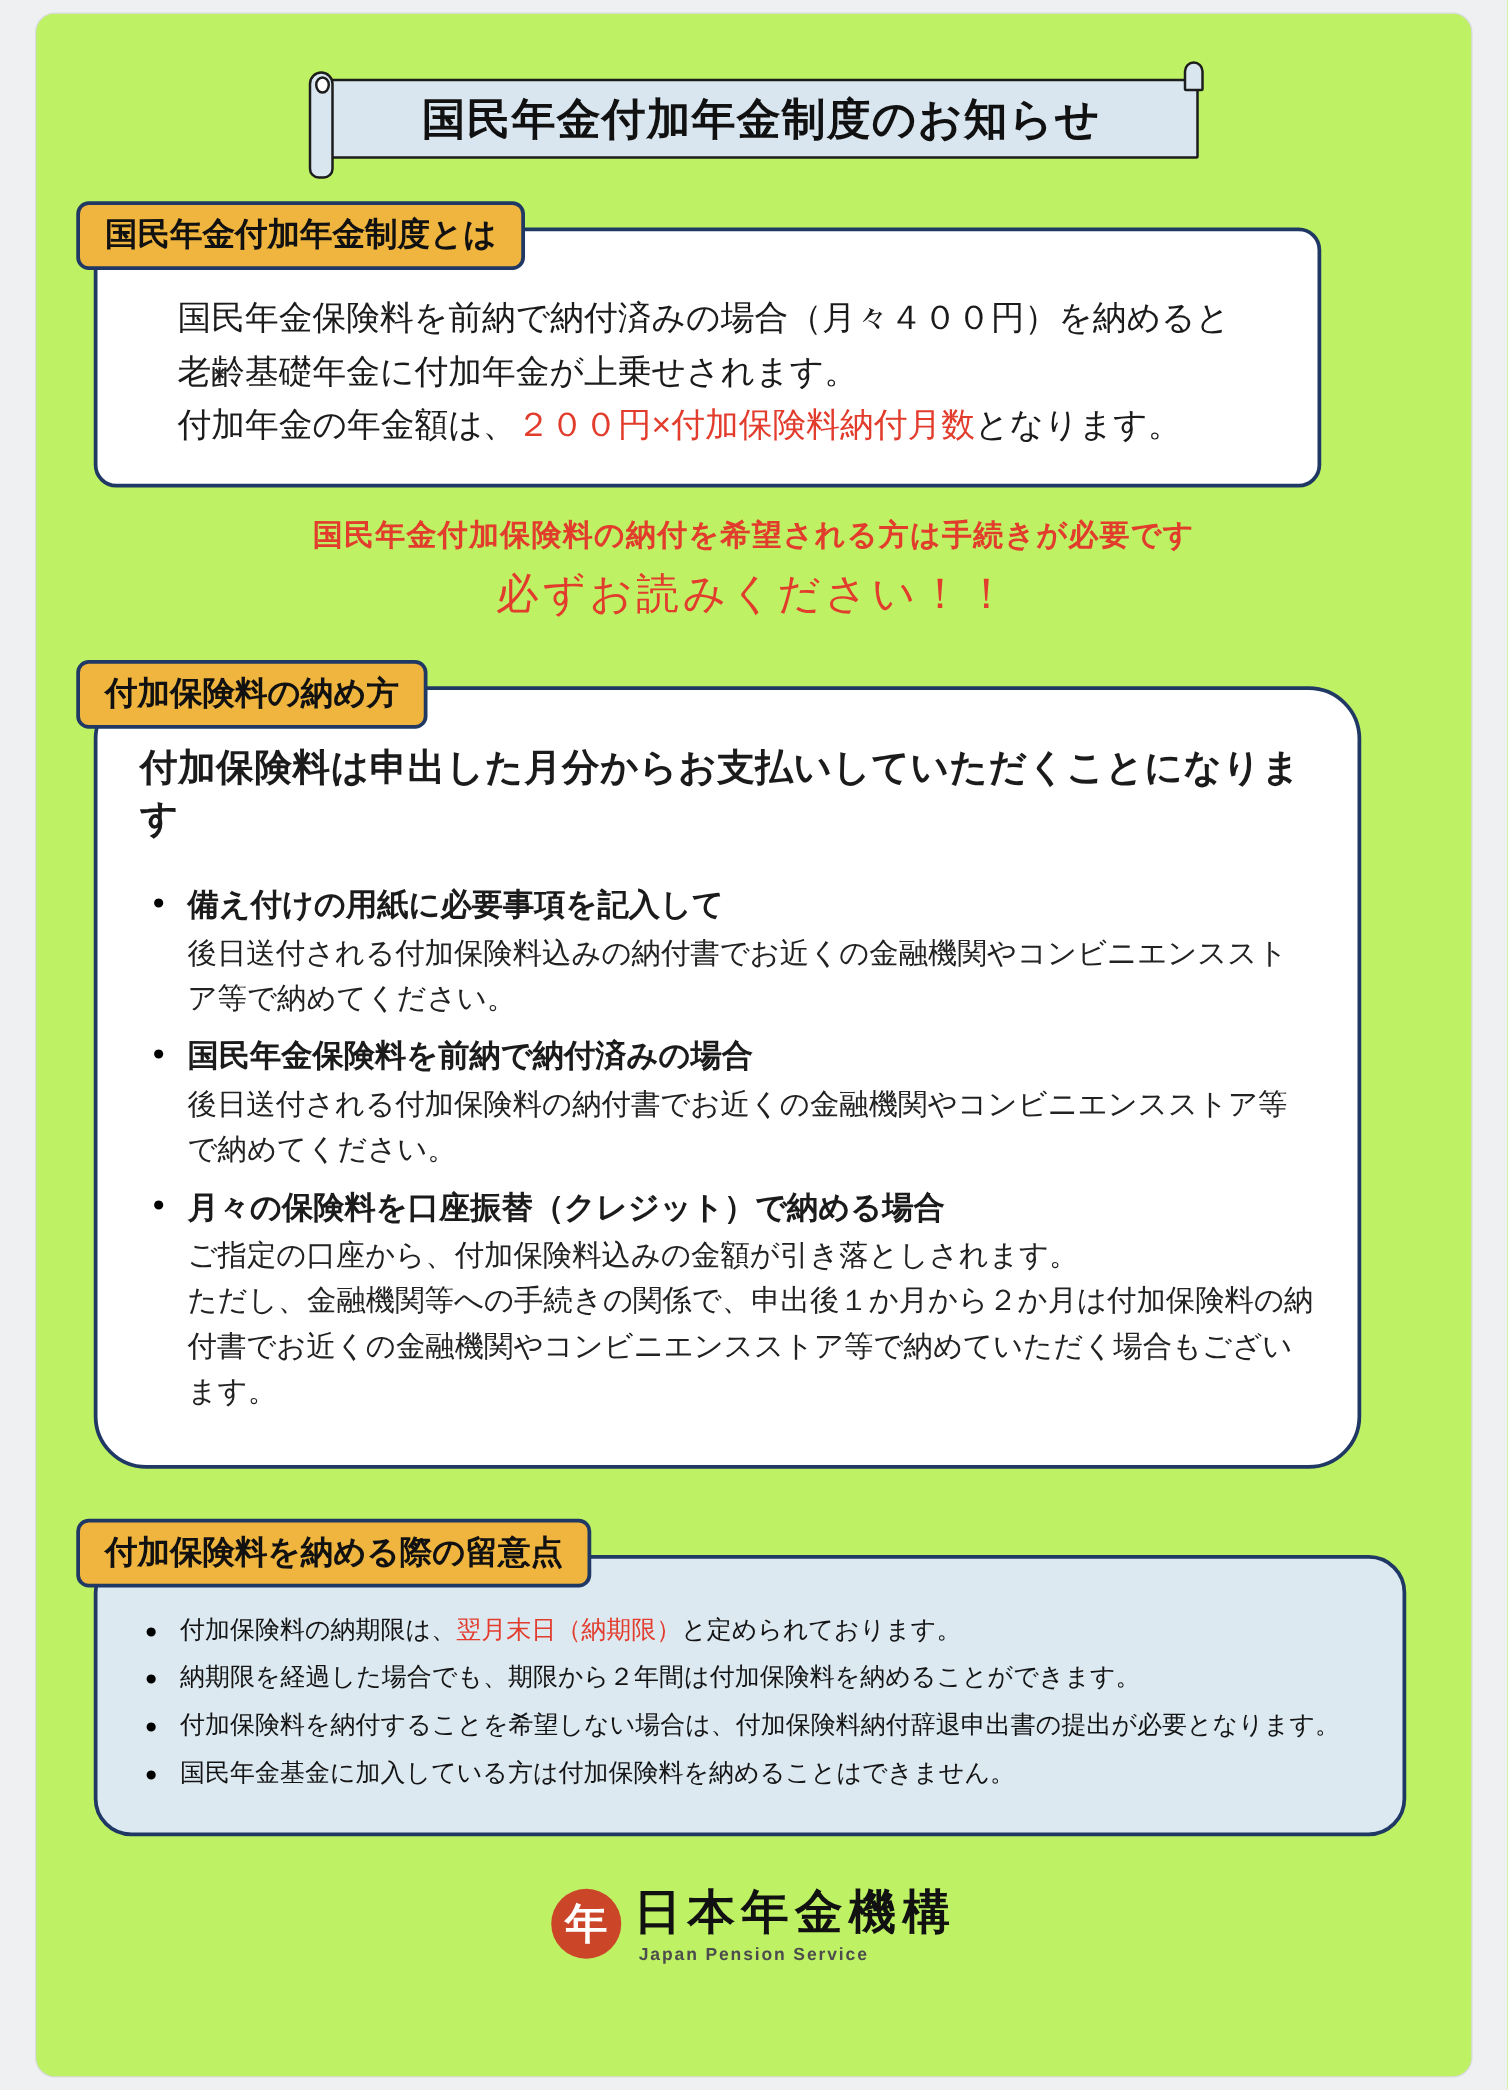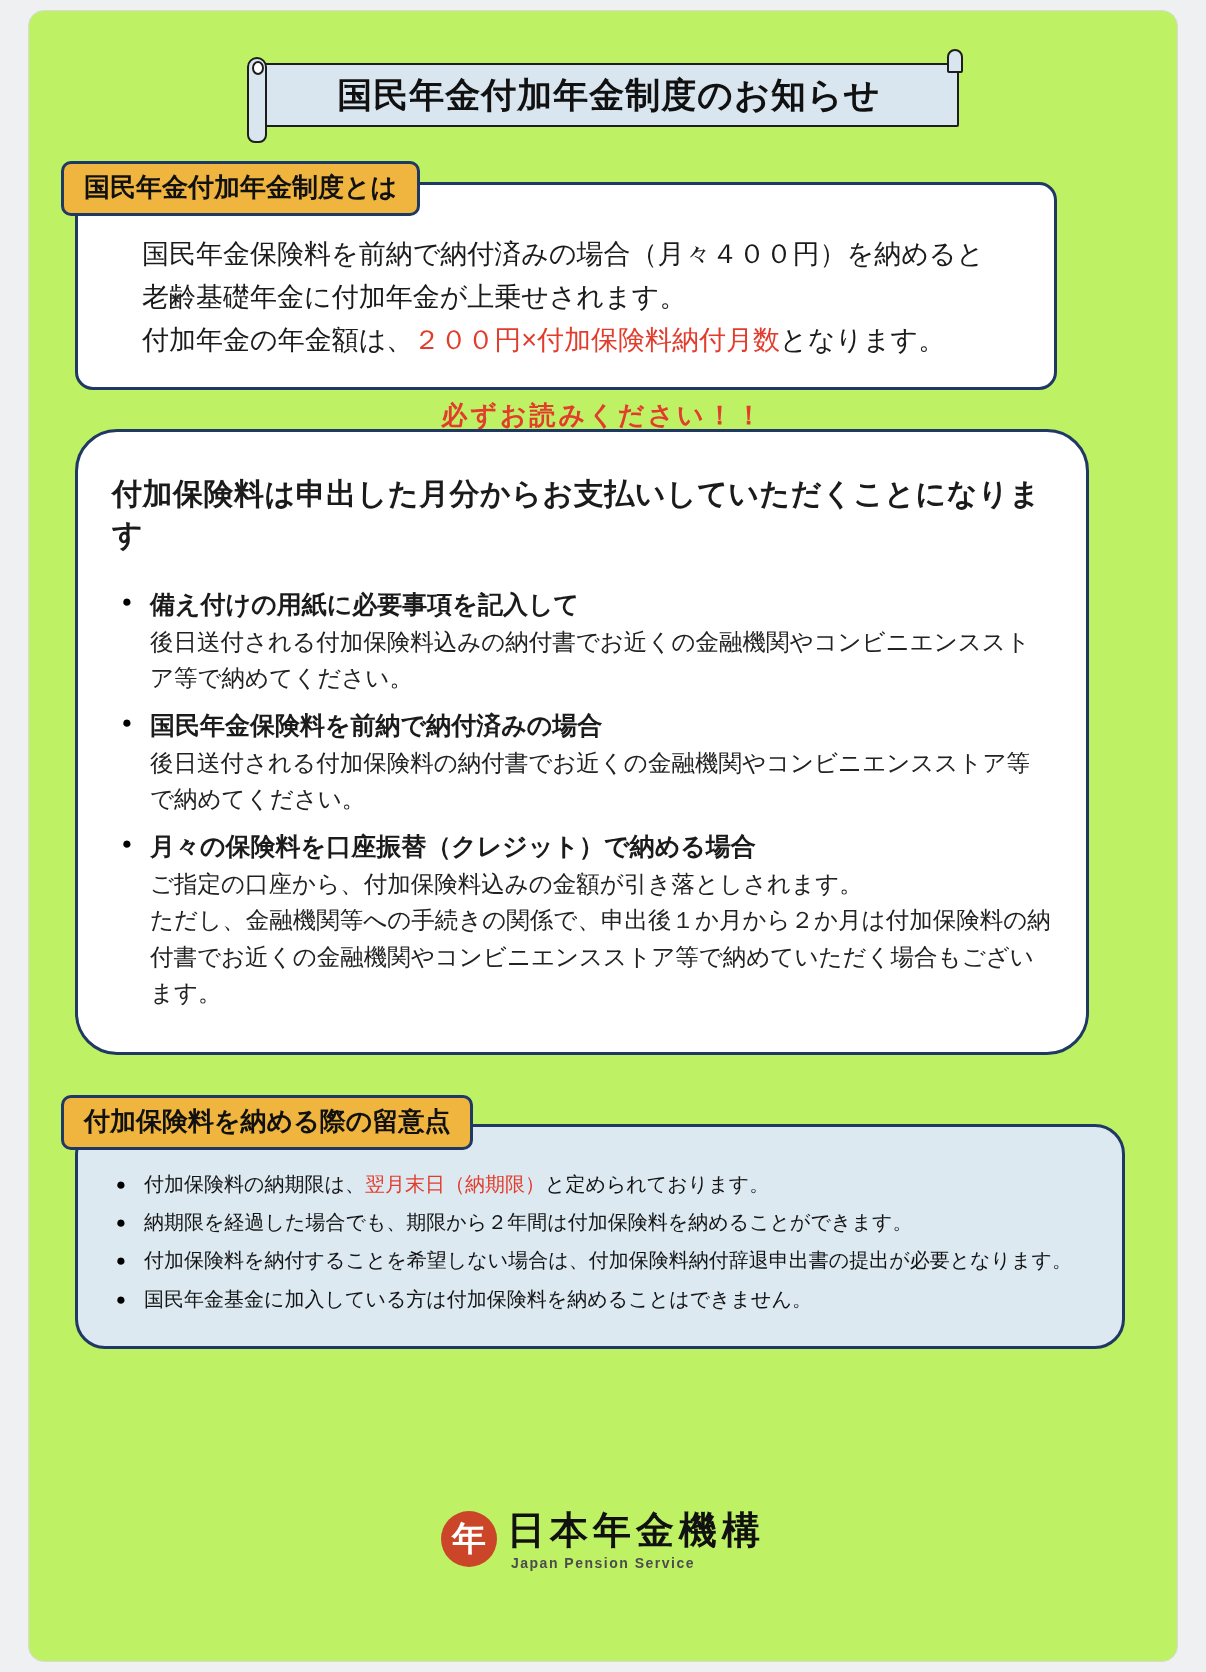--- a/index.html
+++ b/index.html
@@ -117,6 +117,7 @@
     </div>
   </section>
 
+  <div class="alert-line1">国民年金付加保険料の納付を希望される方は手続きが必要です</div>
   <div class="alert-line2">必ずお読みください！！</div>
 
 

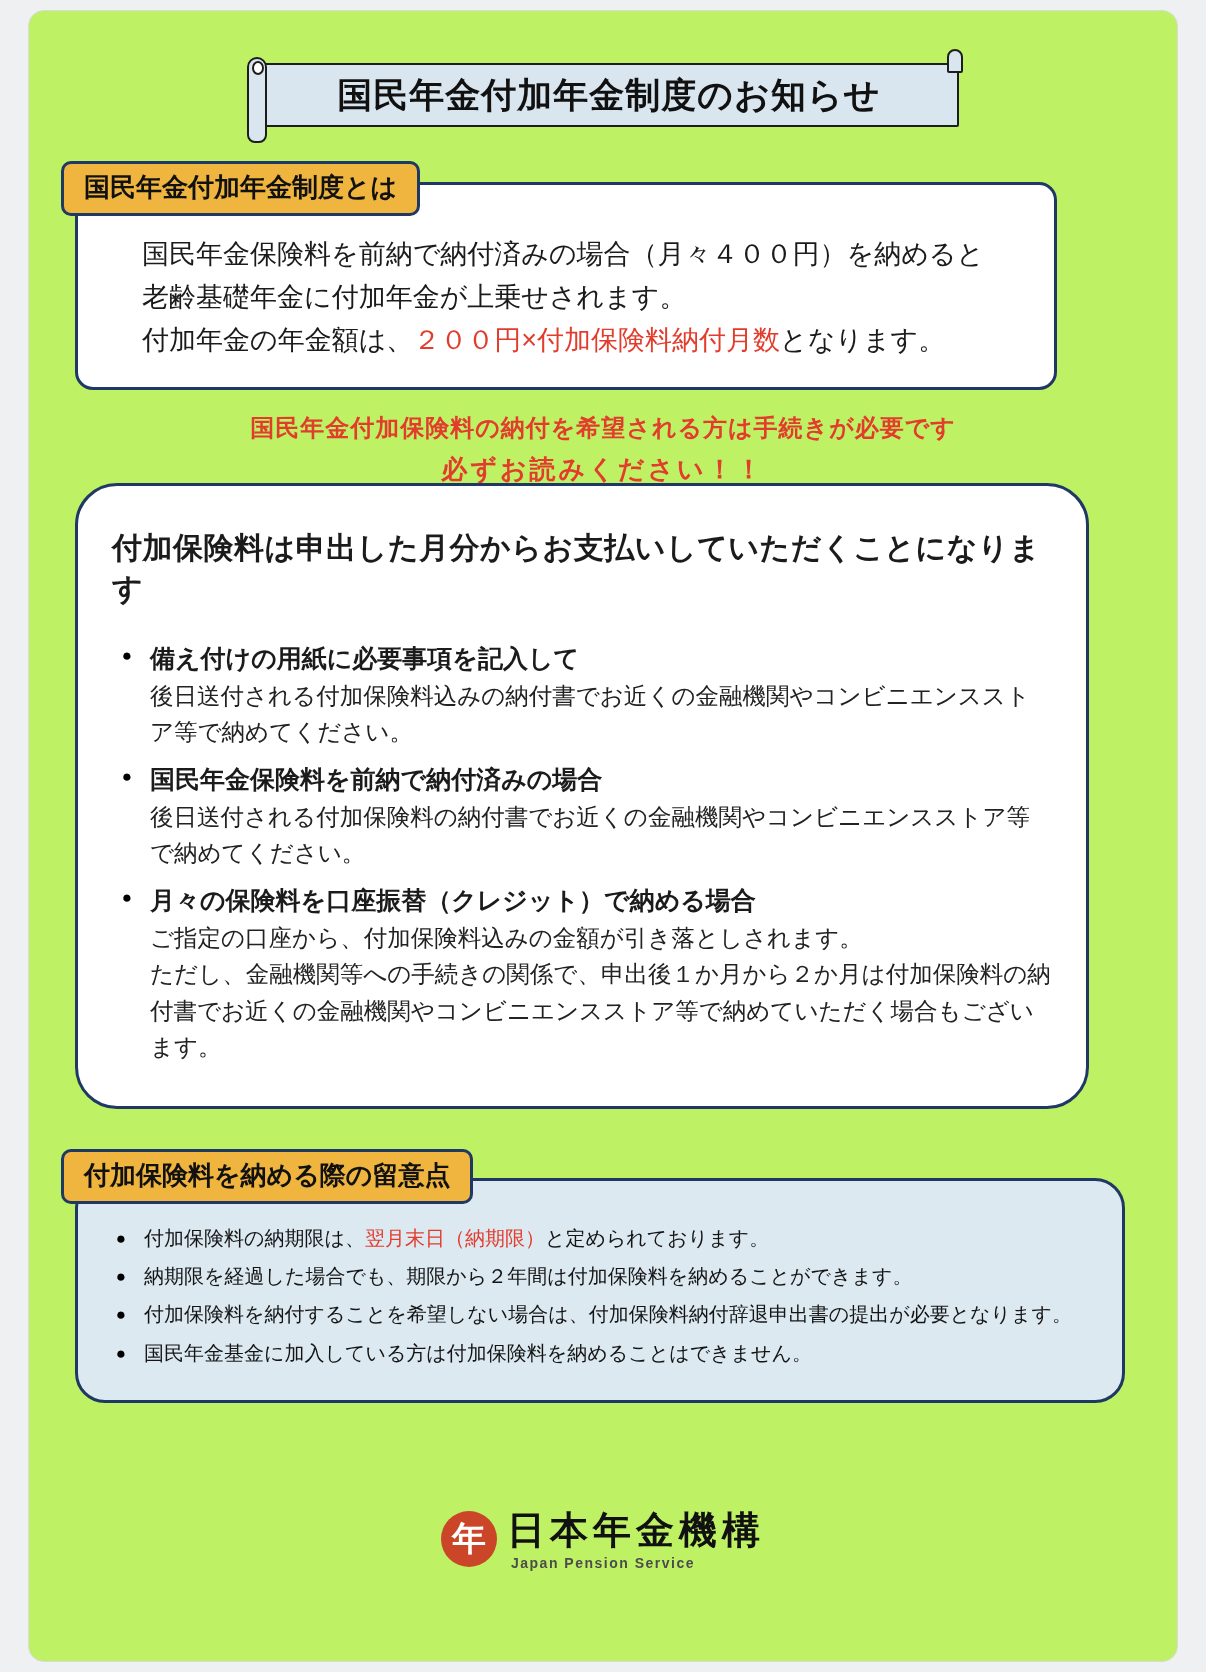--- a/index.html
+++ b/index.html
@@ -57,7 +57,7 @@
   .hl-red { color:#e23c2d; }
 
   .alert-line1 { margin-top:22px; text-align:center; color:#e23c2d; font-size:24px; font-weight:700; letter-spacing:1px; }
-  .alert-line2 { margin-top:8px; text-align:center; color:#e23c2d; font-size:26px; font-weight:700; letter-spacing:3px; }
+  .alert-line2 { margin-top:8px; text-align:center; color:#e23c2d; font-size:34px; font-weight:400; letter-spacing:3px; }
 
   .sec-procedure { margin:34px 0 0 32px; }
   .sec-procedure .box {

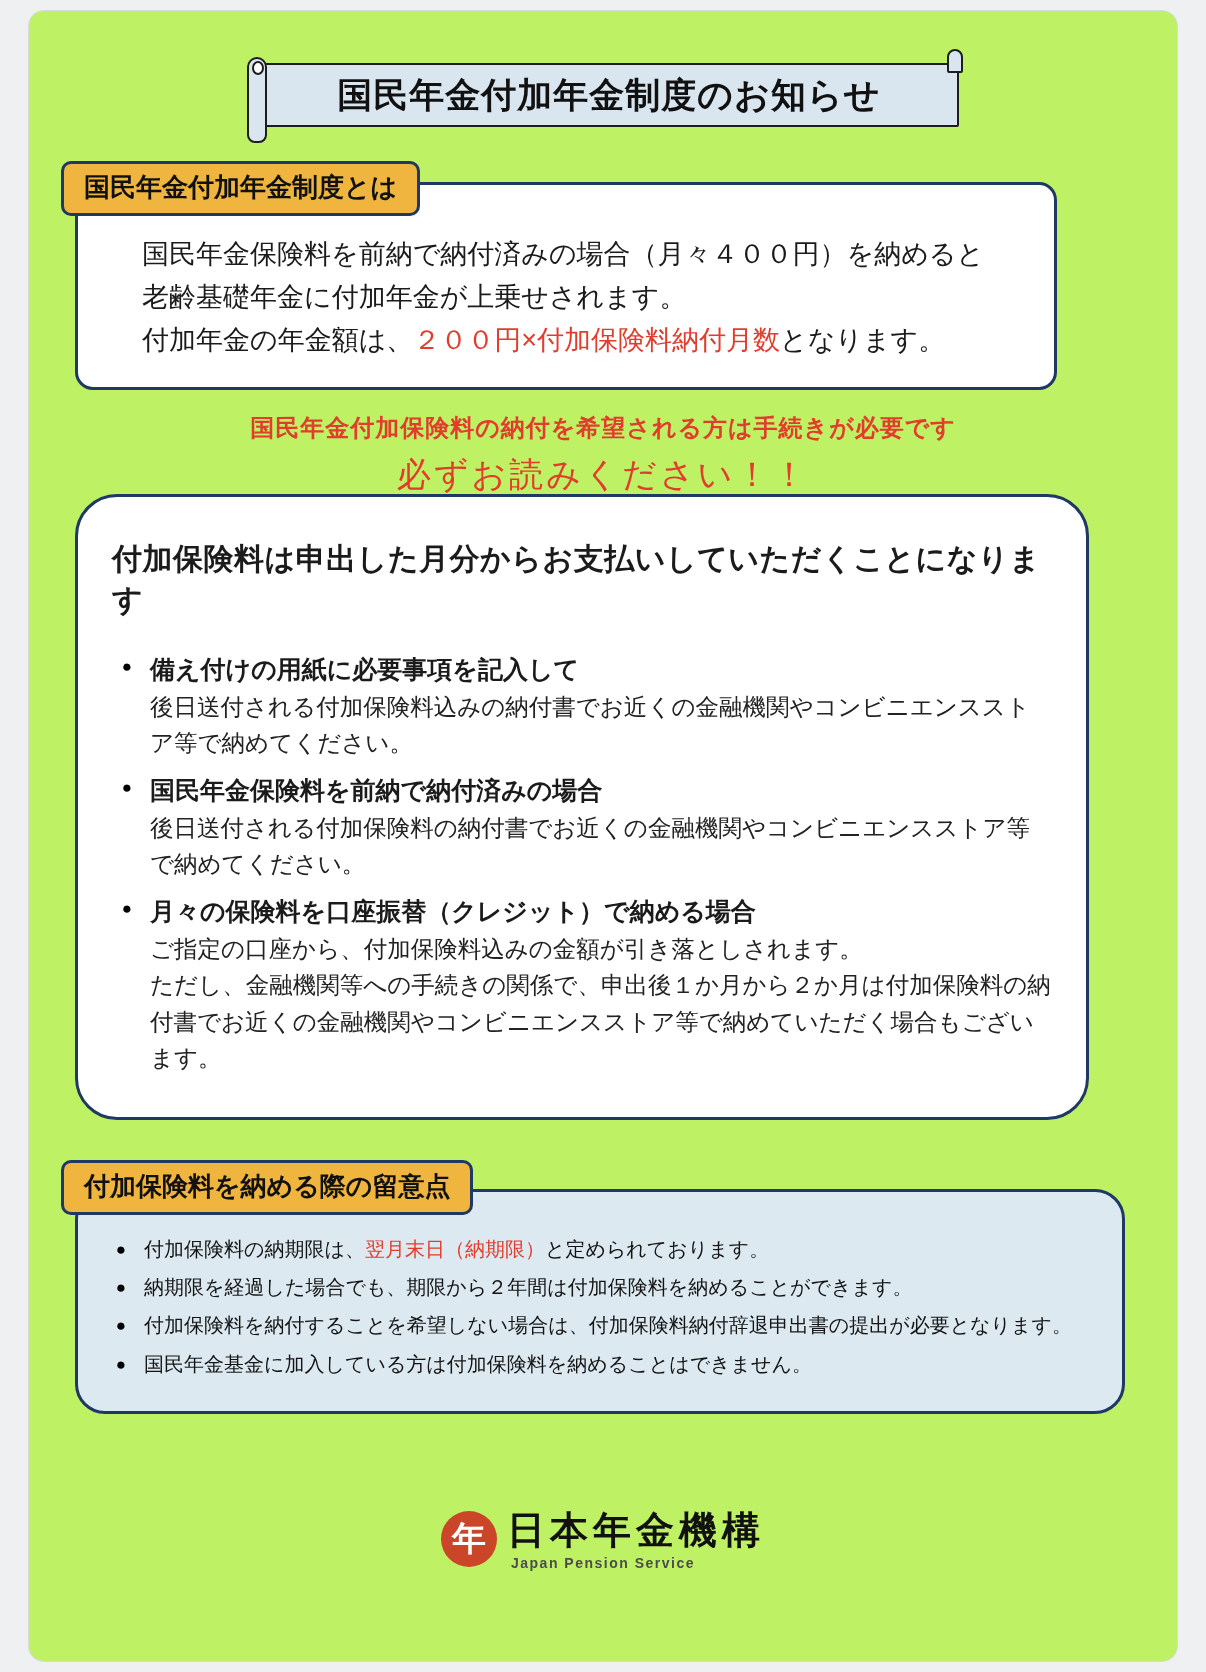--- a/index.html
+++ b/index.html
@@ -122,6 +122,7 @@
 
 
   <section class="sec-payment">
+    <div class="tab">付加保険料の納め方</div>
     <div class="box">
       <div class="pay-headline">付加保険料は申出した月分からお支払いしていただくことになります</div>
 

